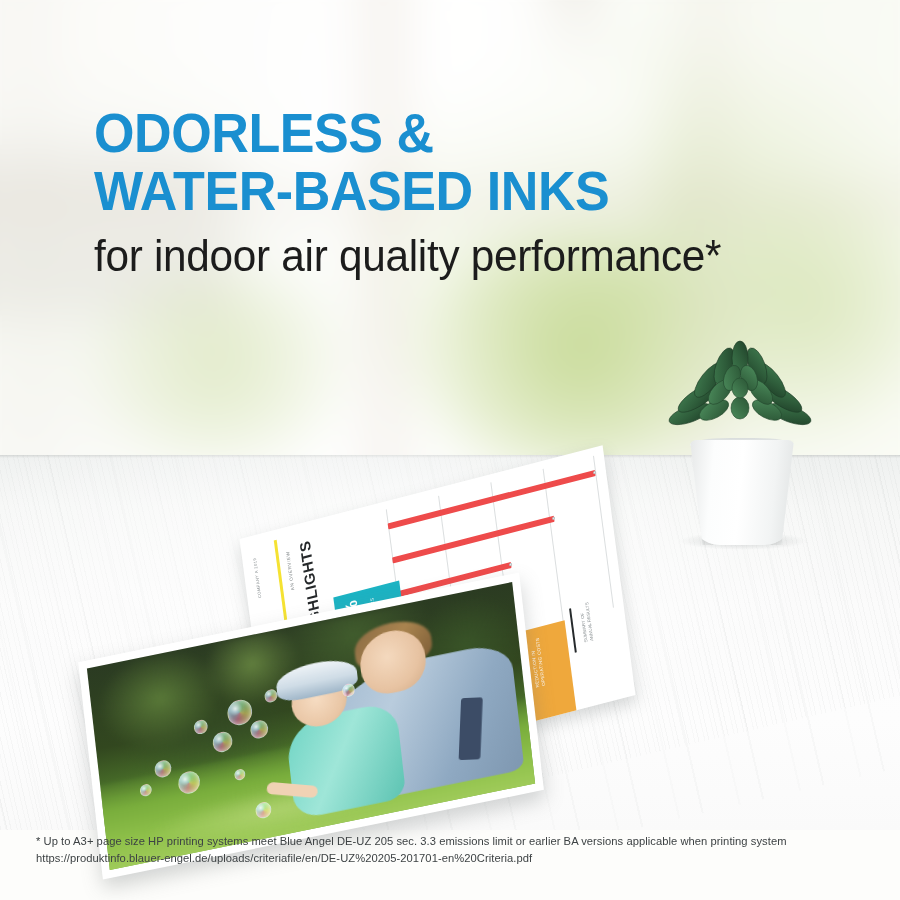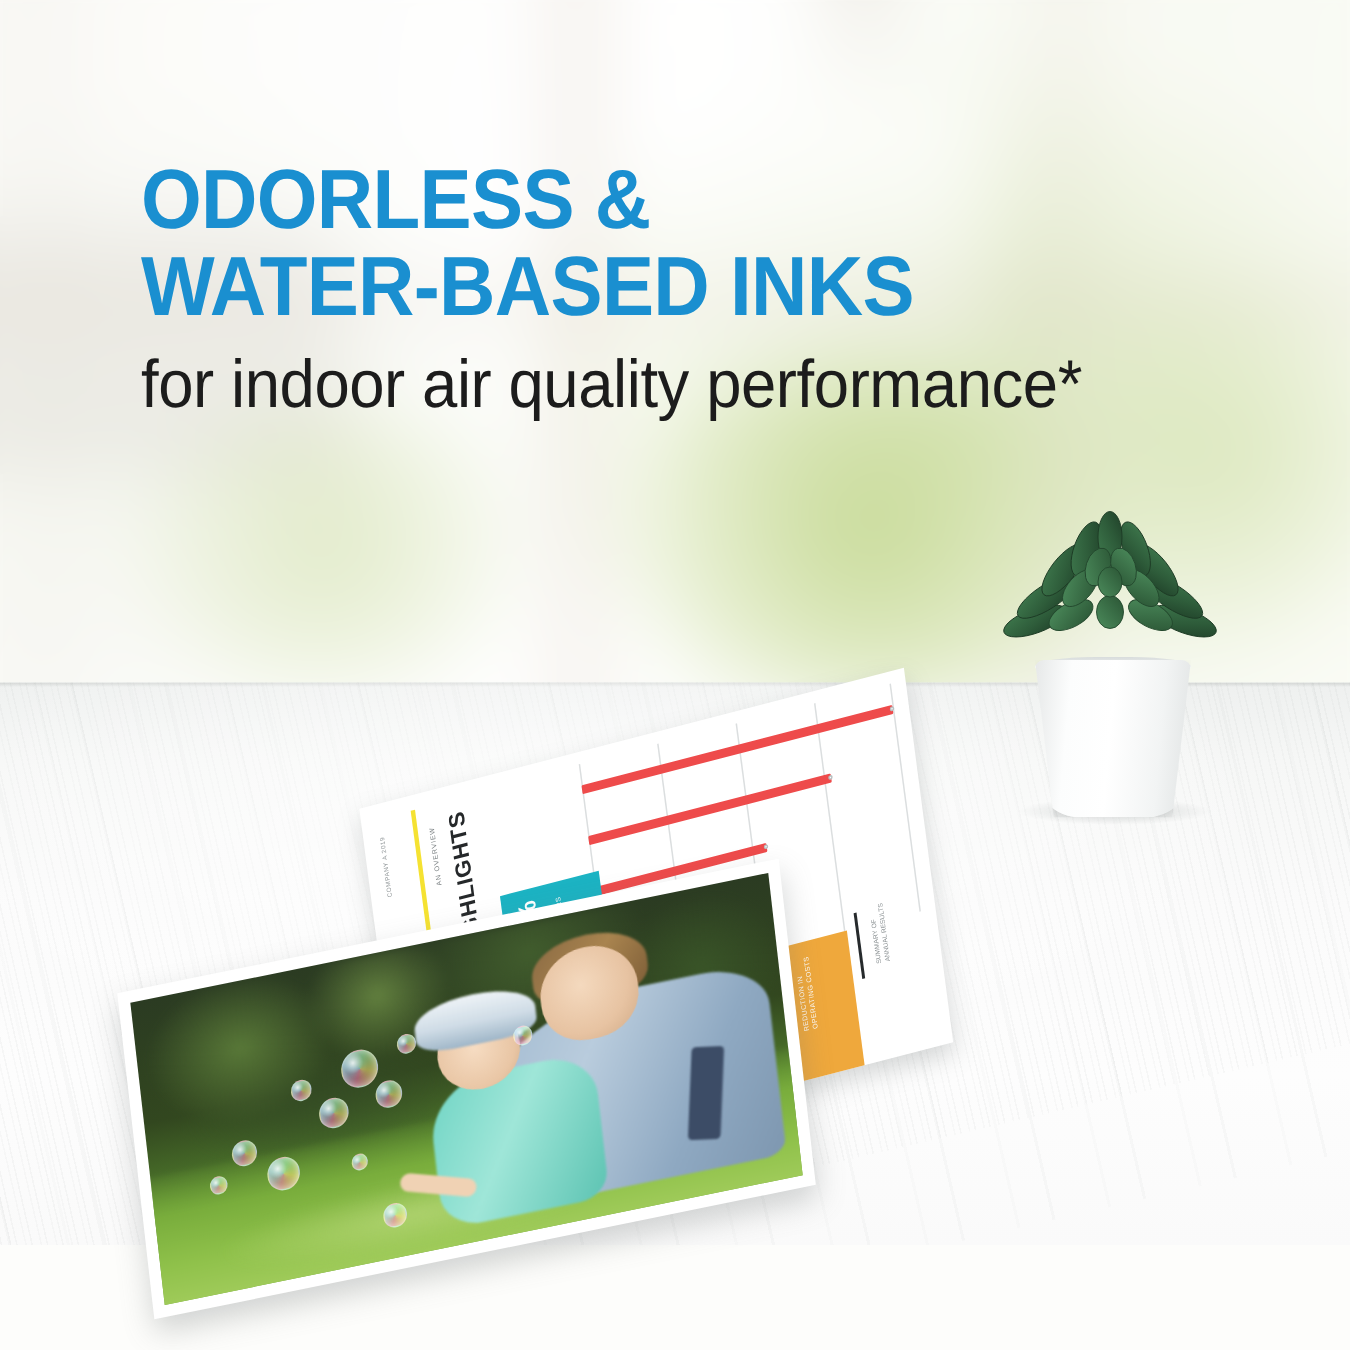--- a/index.html
+++ b/index.html
@@ -489,6 +489,7 @@
   </div>
 
   <div class="footnote">
+    <p>* Up to A3+ page size HP printing systems meet Blue Angel DE-UZ 205 sec. 3.3 emissions limit or earlier BA versions applicable when printing system</p>
   </div>
 
 </div>

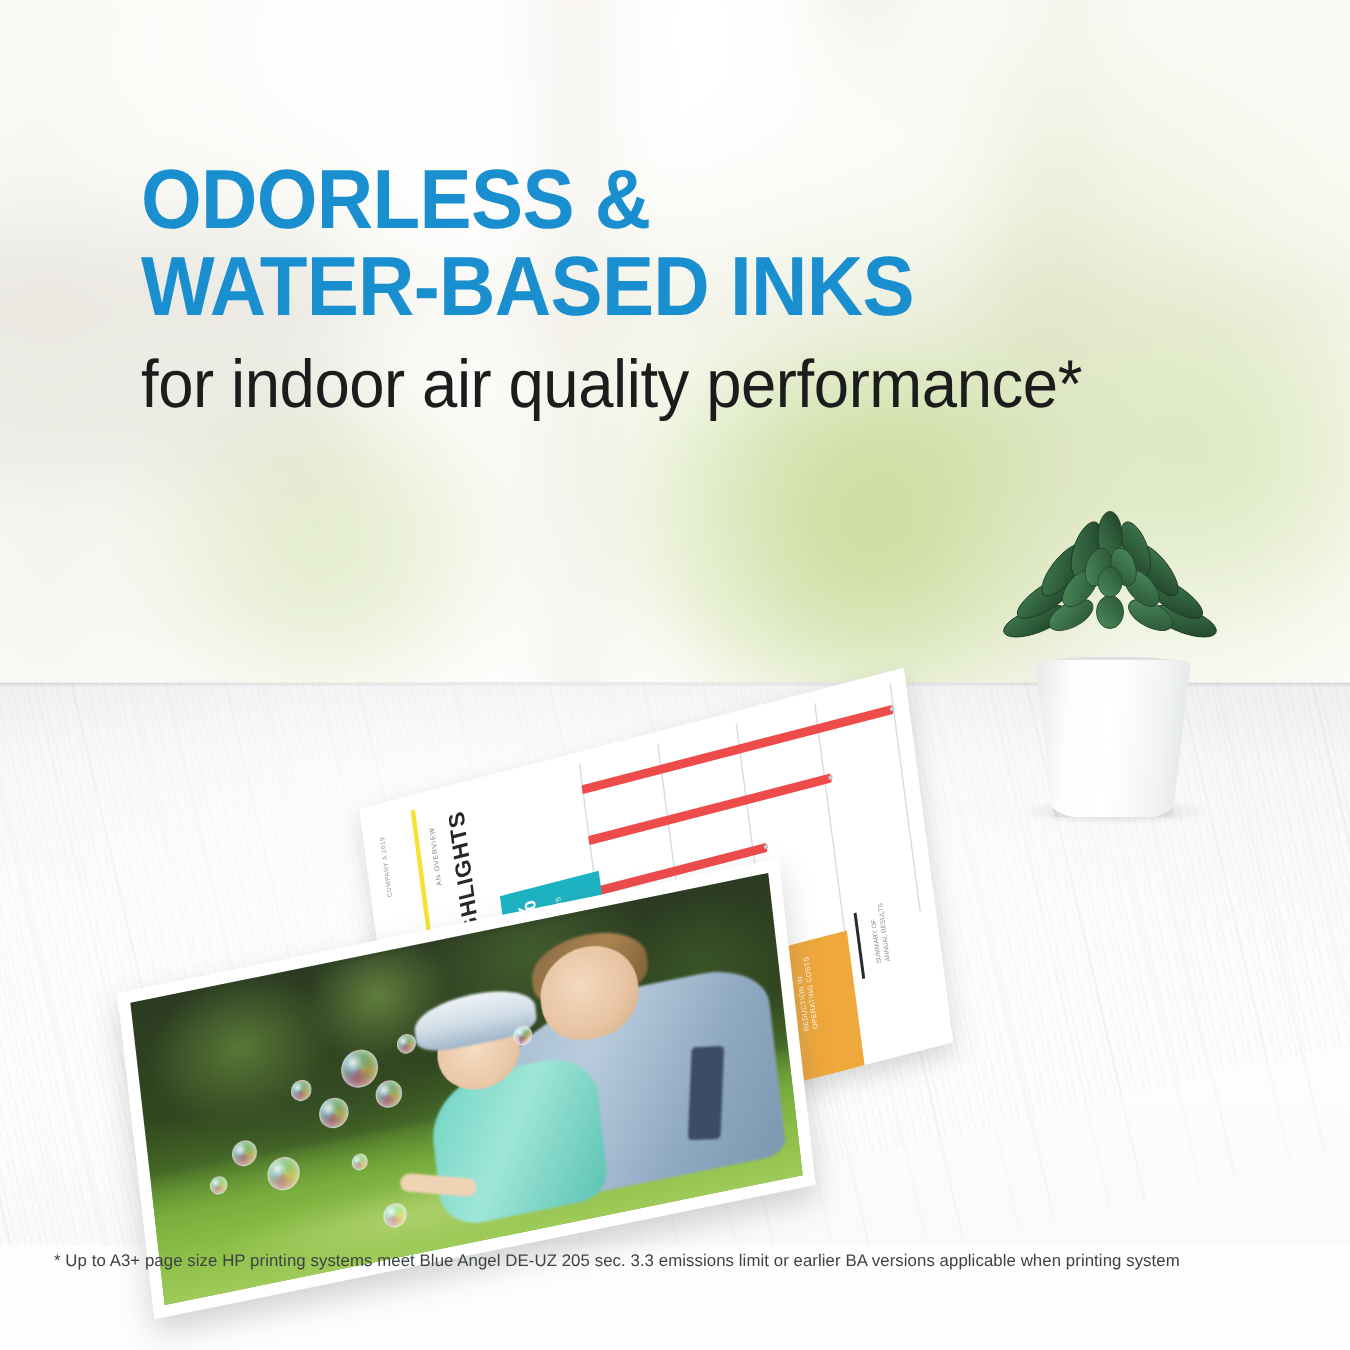--- a/index.html
+++ b/index.html
@@ -490,6 +490,7 @@
 
   <div class="footnote">
     <p>* Up to A3+ page size HP printing systems meet Blue Angel DE-UZ 205 sec. 3.3 emissions limit or earlier BA versions applicable when printing system</p>
+    <p>https://produktinfo.blauer-engel.de/uploads/criteriafile/en/DE-UZ%20205-201701-en%20Criteria.pdf</p>
   </div>
 
 </div>

